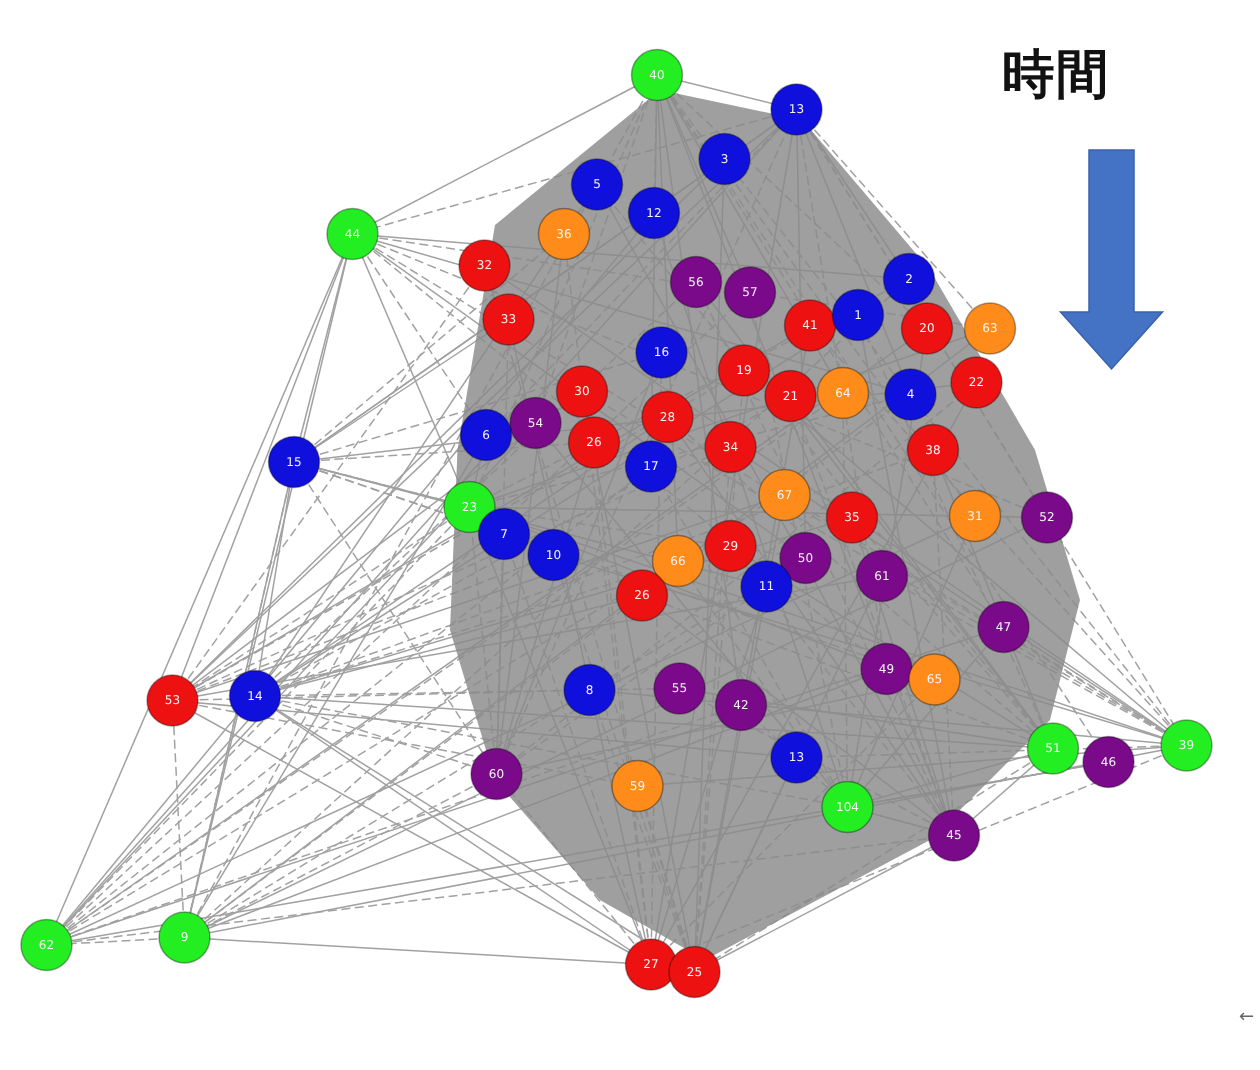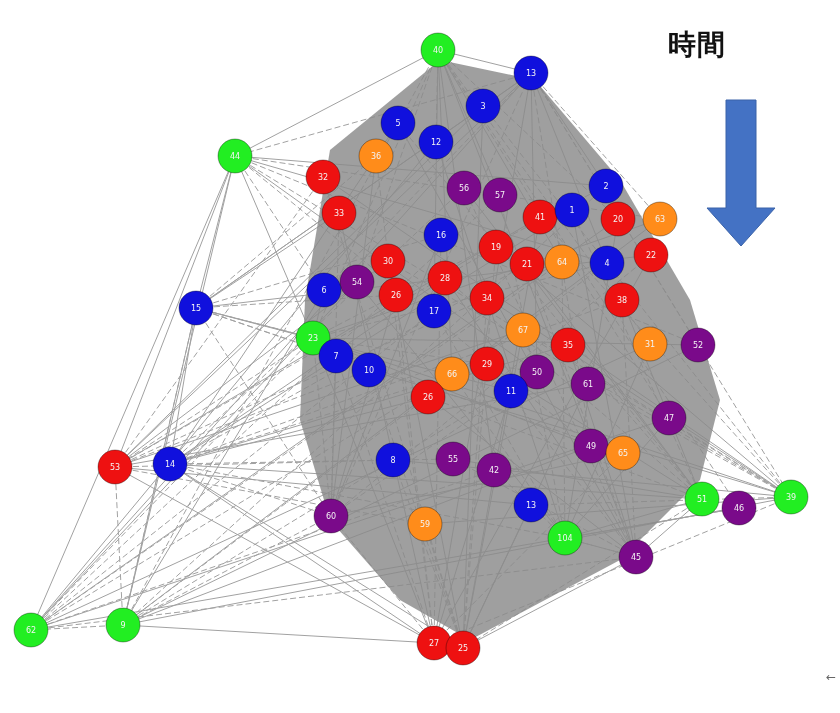--- a/index.html
+++ b/index.html
@@ -6,7 +6,7 @@
   body { width:840px; height:713px; position:relative; overflow:hidden; font-family:"DejaVu Sans", sans-serif; }
   #graph { position:absolute; left:0; top:0; width:840px; height:713px; }
   .node-label { font-family:"DejaVu Sans", sans-serif; font-size:8px; fill:#f4f4f4; text-anchor:middle; dominant-baseline:central; }
-  #time-label { position:absolute; left:668px; top:26px; font-size:28px; font-weight:bold; color:#111; font-family:"DejaVu Sans", sans-serif; letter-spacing:1px; }
+  #time-label { position:absolute; left:668px; top:26px; font-size:35px; font-weight:bold; color:#111; font-family:"DejaVu Sans", sans-serif; letter-spacing:1px; }
   #time-arrow { position:absolute; left:705px; top:98px; width:72px; height:150px; }
   #corner-mark { position:absolute; left:826px; top:670px; width:12px; height:14px; color:#666; font-size:12px; }
 </style>

